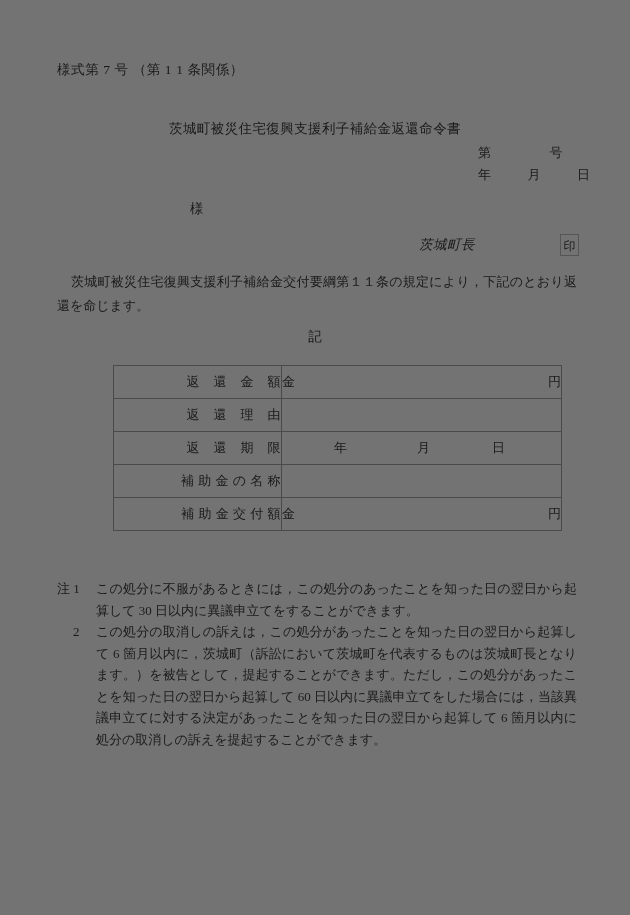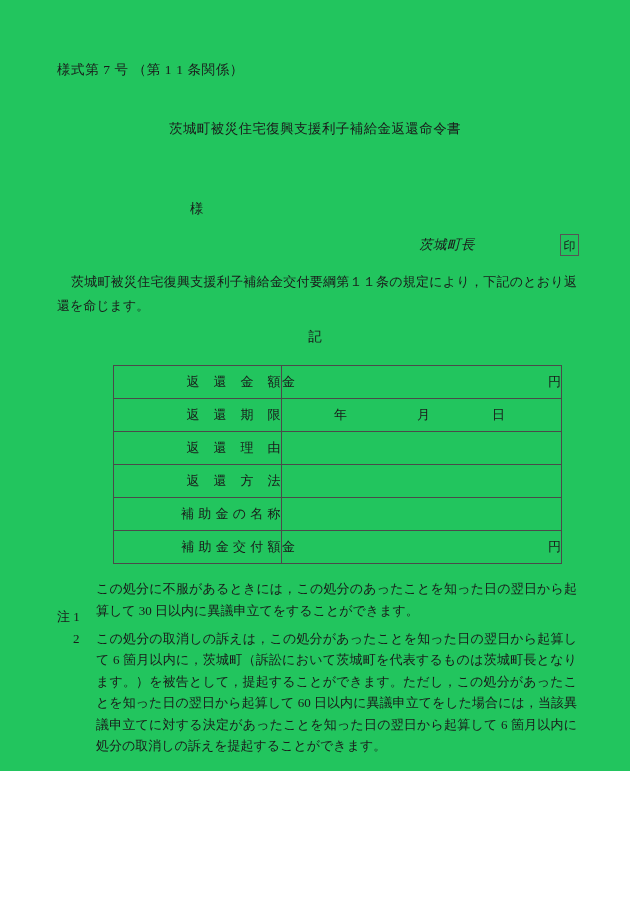--- a/index.html
+++ b/index.html
@@ -14,8 +14,8 @@
   #page {
     position: relative;
     width: 630px;
-    height: 771px;
-    background: #22c55e;
+    height: 915px;
+    background: #737373;
     overflow: hidden;
   }
   .abs { position: absolute; }

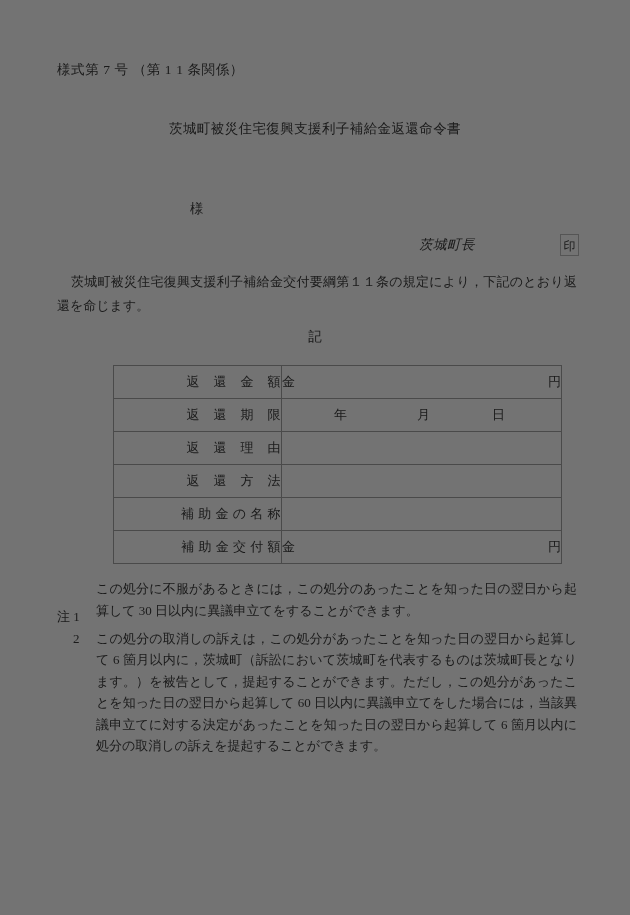--- a/index.html
+++ b/index.html
@@ -159,6 +159,20 @@
 
   <div class="abs doc-title">茨城町被災住宅復興支援利子補給金返還命令書</div>
 
+  <div class="abs meta-block">
+    <span class="meta-row">
+      <span>第</span>
+      <span class="sp-wide"></span>
+      <span>号</span>
+    </span>
+    <span class="meta-row">
+      <span>年</span>
+      <span class="sp-mid"></span>
+      <span>月</span>
+      <span class="sp-mid"></span>
+      <span>日</span>
+    </span>
+  </div>
 
   <div class="abs addressee">様</div>
 

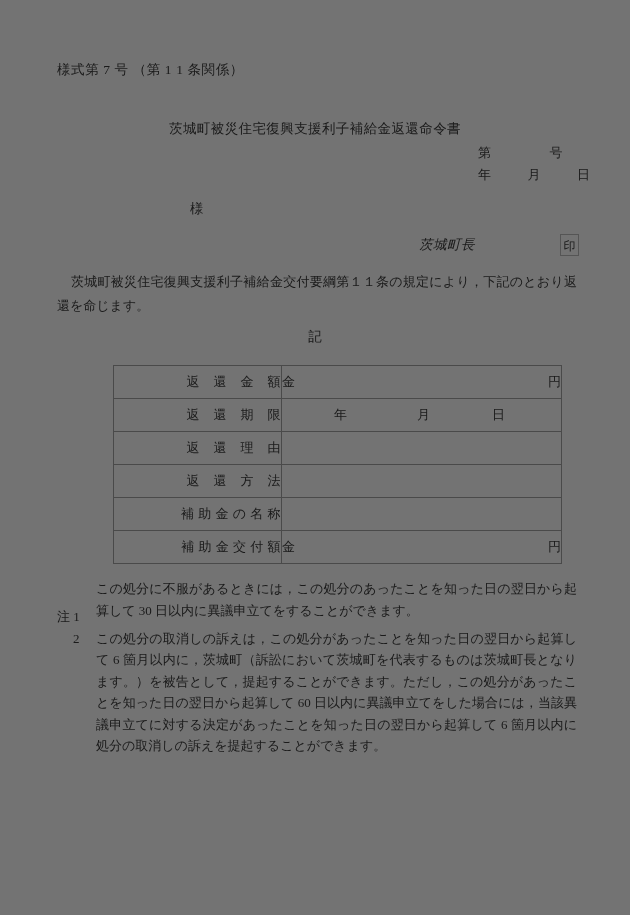--- a/index.html
+++ b/index.html
@@ -195,6 +195,10 @@
         </td>
       </tr>
       <tr>
+        <td class="label-cell">返　還　理　由</td>
+        <td class="value-cell"></td>
+      </tr>
+      <tr>
         <td class="label-cell">返　還　期　限</td>
         <td class="value-cell">
           <div class="val-inner val-date">
@@ -203,10 +207,6 @@
             <span>日</span>
           </div>
         </td>
-      </tr>
-      <tr>
-        <td class="label-cell">返　還　理　由</td>
-        <td class="value-cell"></td>
       </tr>
       <tr>
         <td class="label-cell">返　還　方　法</td>

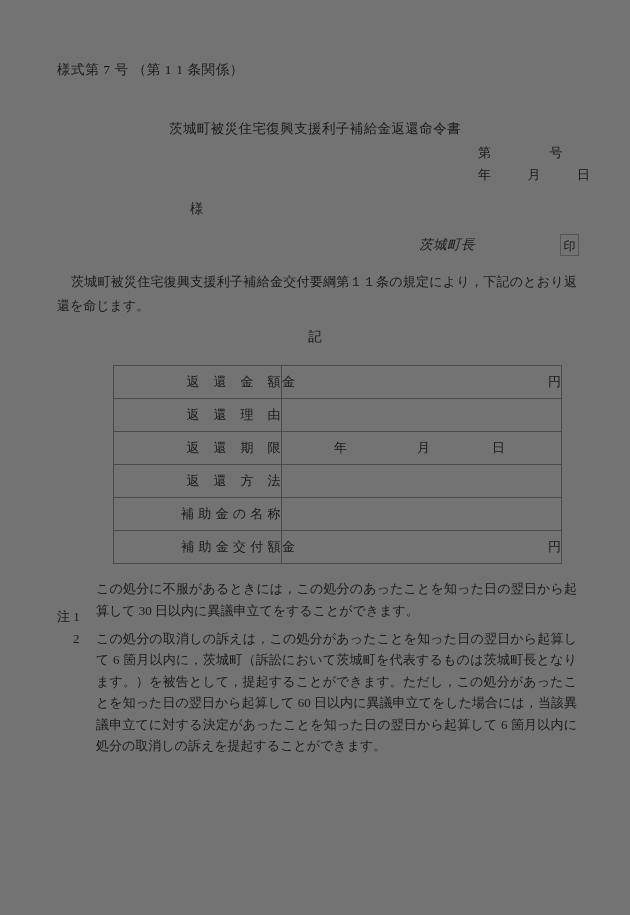--- a/index.html
+++ b/index.html
@@ -209,10 +209,6 @@
         </td>
       </tr>
       <tr>
-        <td class="label-cell">返　還　方　法</td>
-        <td class="value-cell"></td>
-      </tr>
-      <tr>
         <td class="label-cell">補 助 金 の 名 称</td>
         <td class="value-cell"></td>
       </tr>

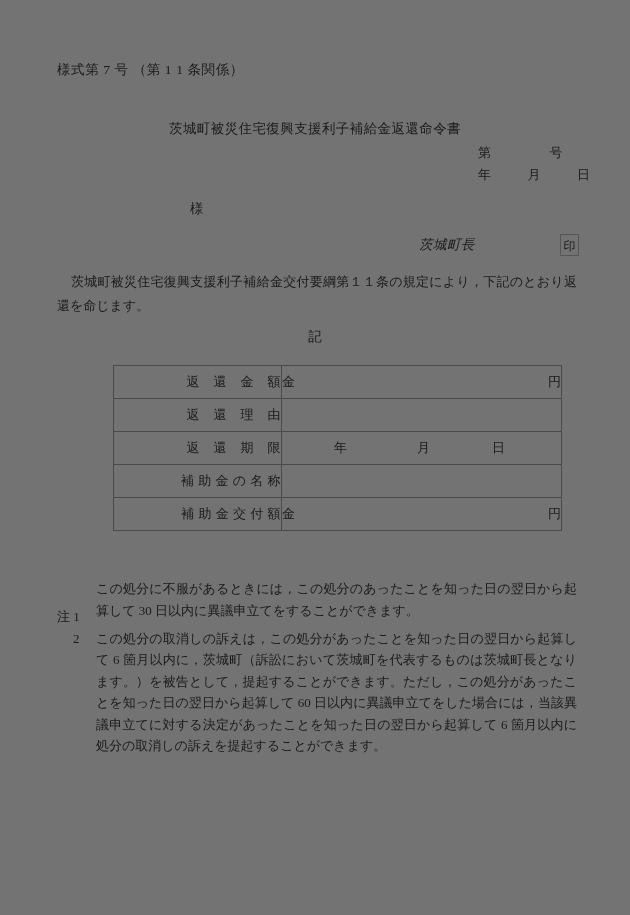--- a/index.html
+++ b/index.html
@@ -142,7 +142,7 @@
     flex: 0 0 auto;
     white-space: nowrap;
   }
-  .note-marker.m1 { width: 39px; margin-top: 28px; }
+  .note-marker.m1 { width: 39px; }
   .note-marker.m2 { width: 39px; padding-left: 16px; box-sizing: border-box; }
   .note-text {
     flex: 1 1 auto;

